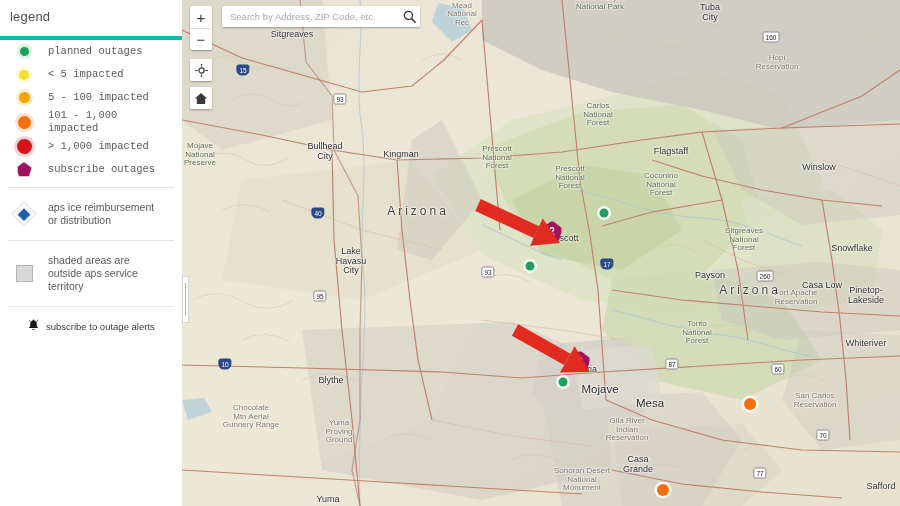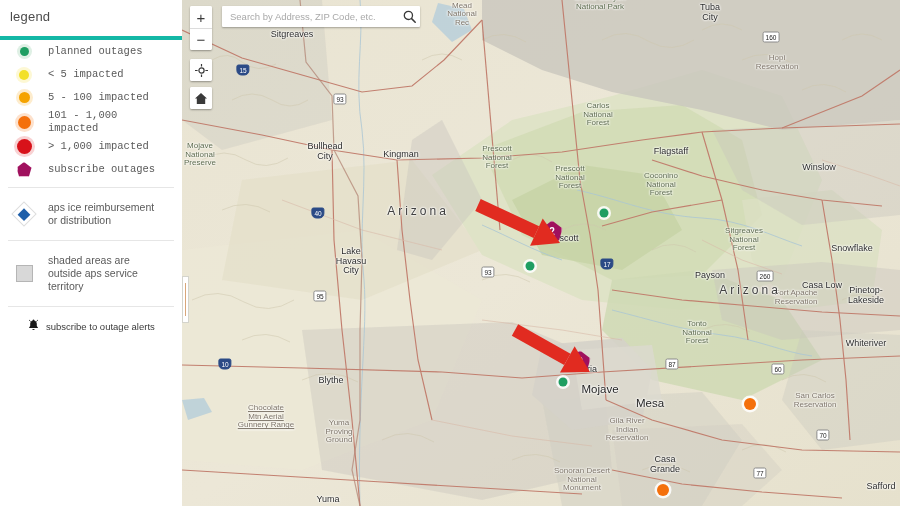--- a/index.html
+++ b/index.html
@@ -478,7 +478,7 @@
         <div class="mlabel resv" style="left: 400px; top: 480px; transform: translate(-50%, -50%);">Sonoran Desert
 National
 Monument</div>
-        <div class="mlabel resv" style="left: 84px; top: 417px; transform: translate(-50%, -50%); text-decoration: underline;">Chocolate
+        <div class="mlabel resv" style="left: 69px; top: 417px; transform: translate(-50%, -50%);">Chocolate
 Mtn Aerial
 Gunnery Range</div>
         <div class="mlabel resv" style="left: 157px; top: 432px; transform: translate(-50%, -50%);">Yuma

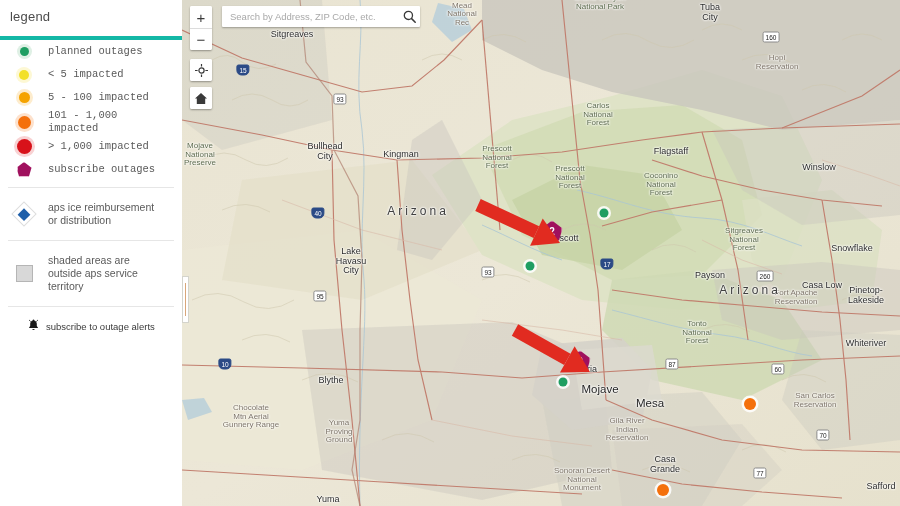--- a/index.html
+++ b/index.html
@@ -512,7 +512,7 @@
         <div class="mlabel city" style="left: 146px; top: 500px; transform: translate(-50%, -50%);">Yuma</div>
         <div class="mlabel city-lg" style="left: 468px; top: 403px; transform: translate(-50%, -50%);">Mesa</div>
         <div class="mlabel city-lg" style="left: 418px; top: 389px; transform: translate(-50%, -50%);">Mojave</div>
-        <div class="mlabel city" style="left: 483px; top: 465px; transform: translate(-50%, -50%);">Casa
+        <div class="mlabel city" style="left: 456px; top: 465px; transform: translate(-50%, -50%);">Casa
 Grande</div>
         <div class="mlabel city" style="left: 387px; top: 239px; transform: translate(-50%, -50%);">scott</div>
         <div class="mlabel city" style="left: 410px; top: 370px; transform: translate(-50%, -50%);">ria</div>

